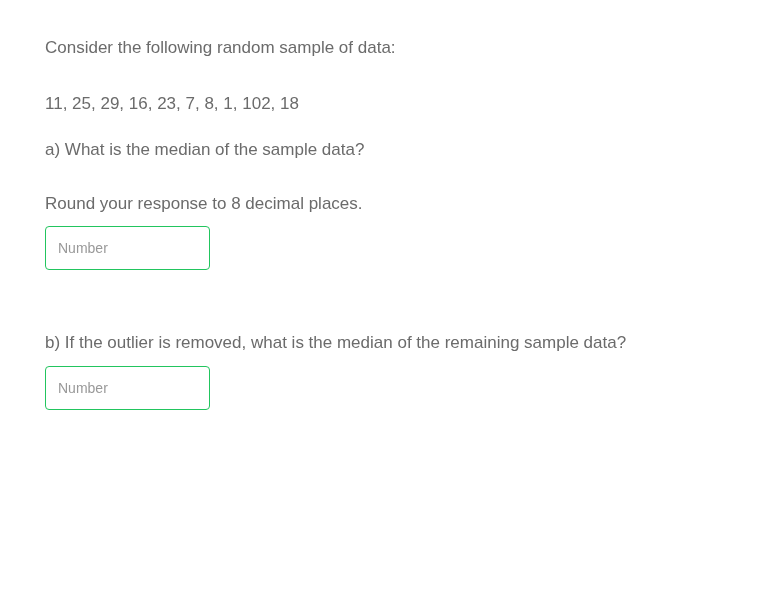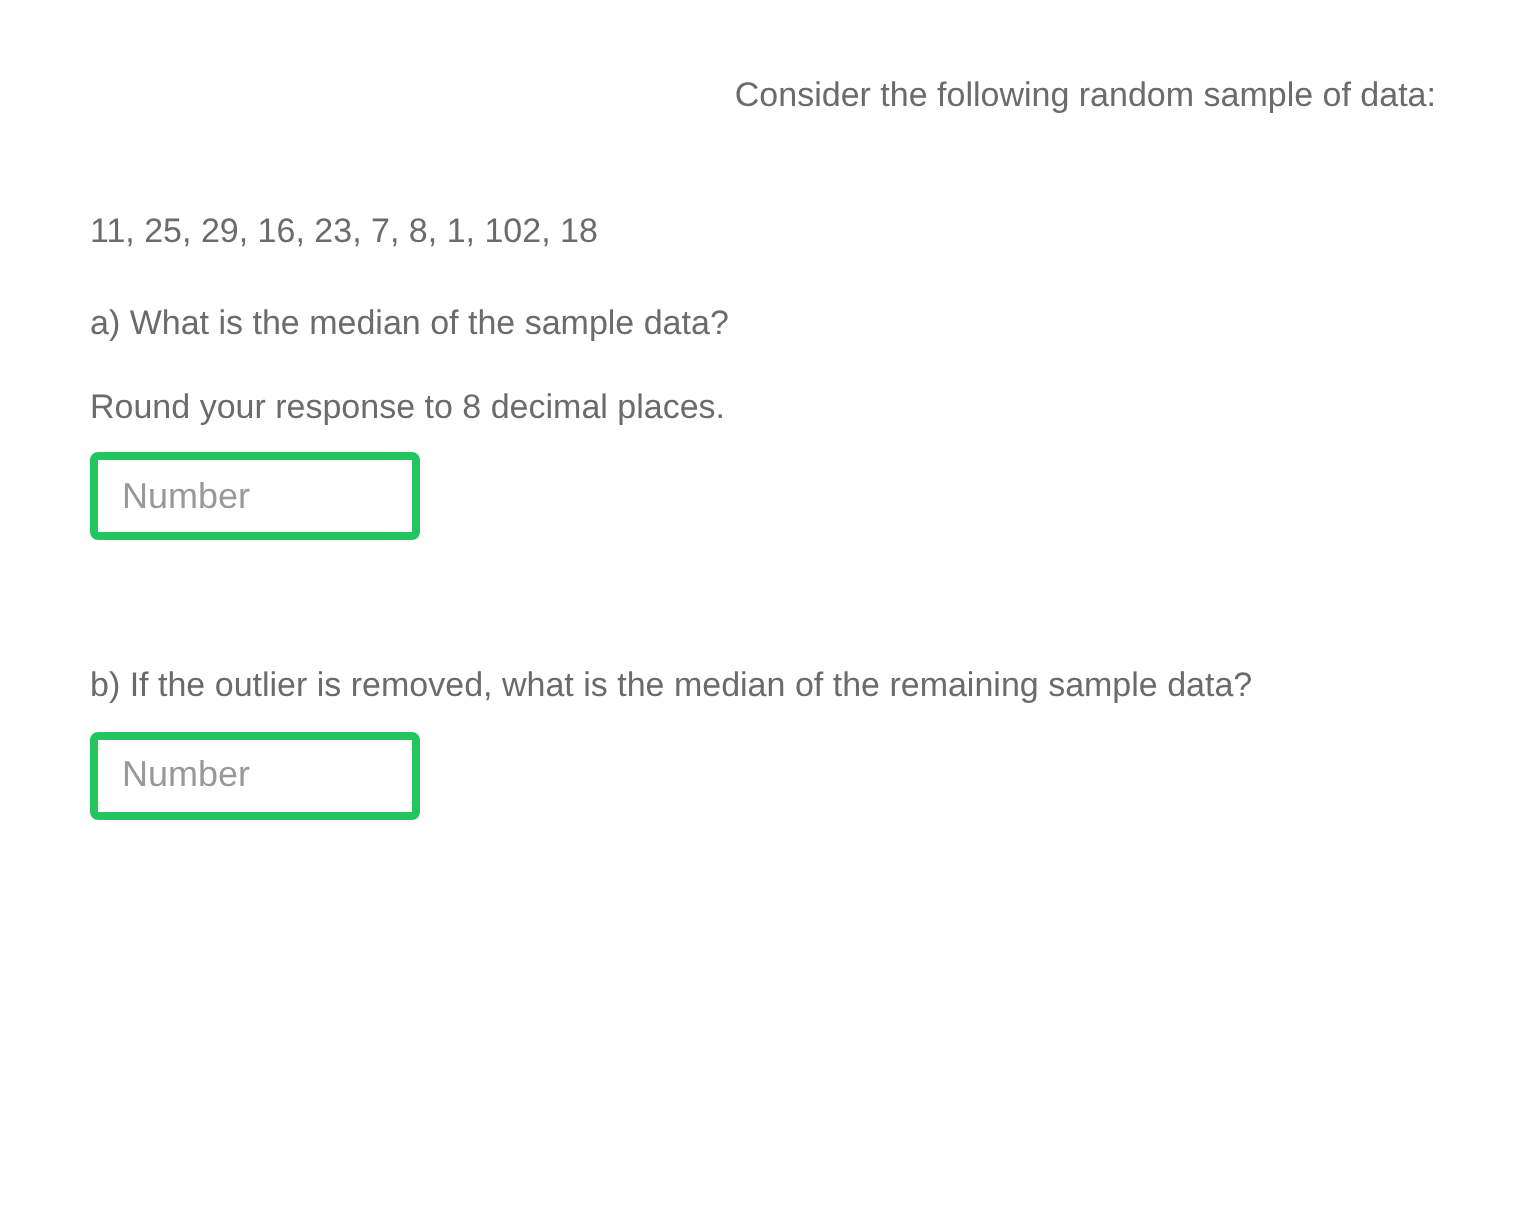--- a/index.html
+++ b/index.html
@@ -18,8 +18,7 @@
       line-height: 1.5;
     }
     .paragraph {
-      margin-bottom: 42px;
-      text-align: right;
+      margin-bottom: 30px;
     }
     .data-list {
       margin-bottom: 21px;

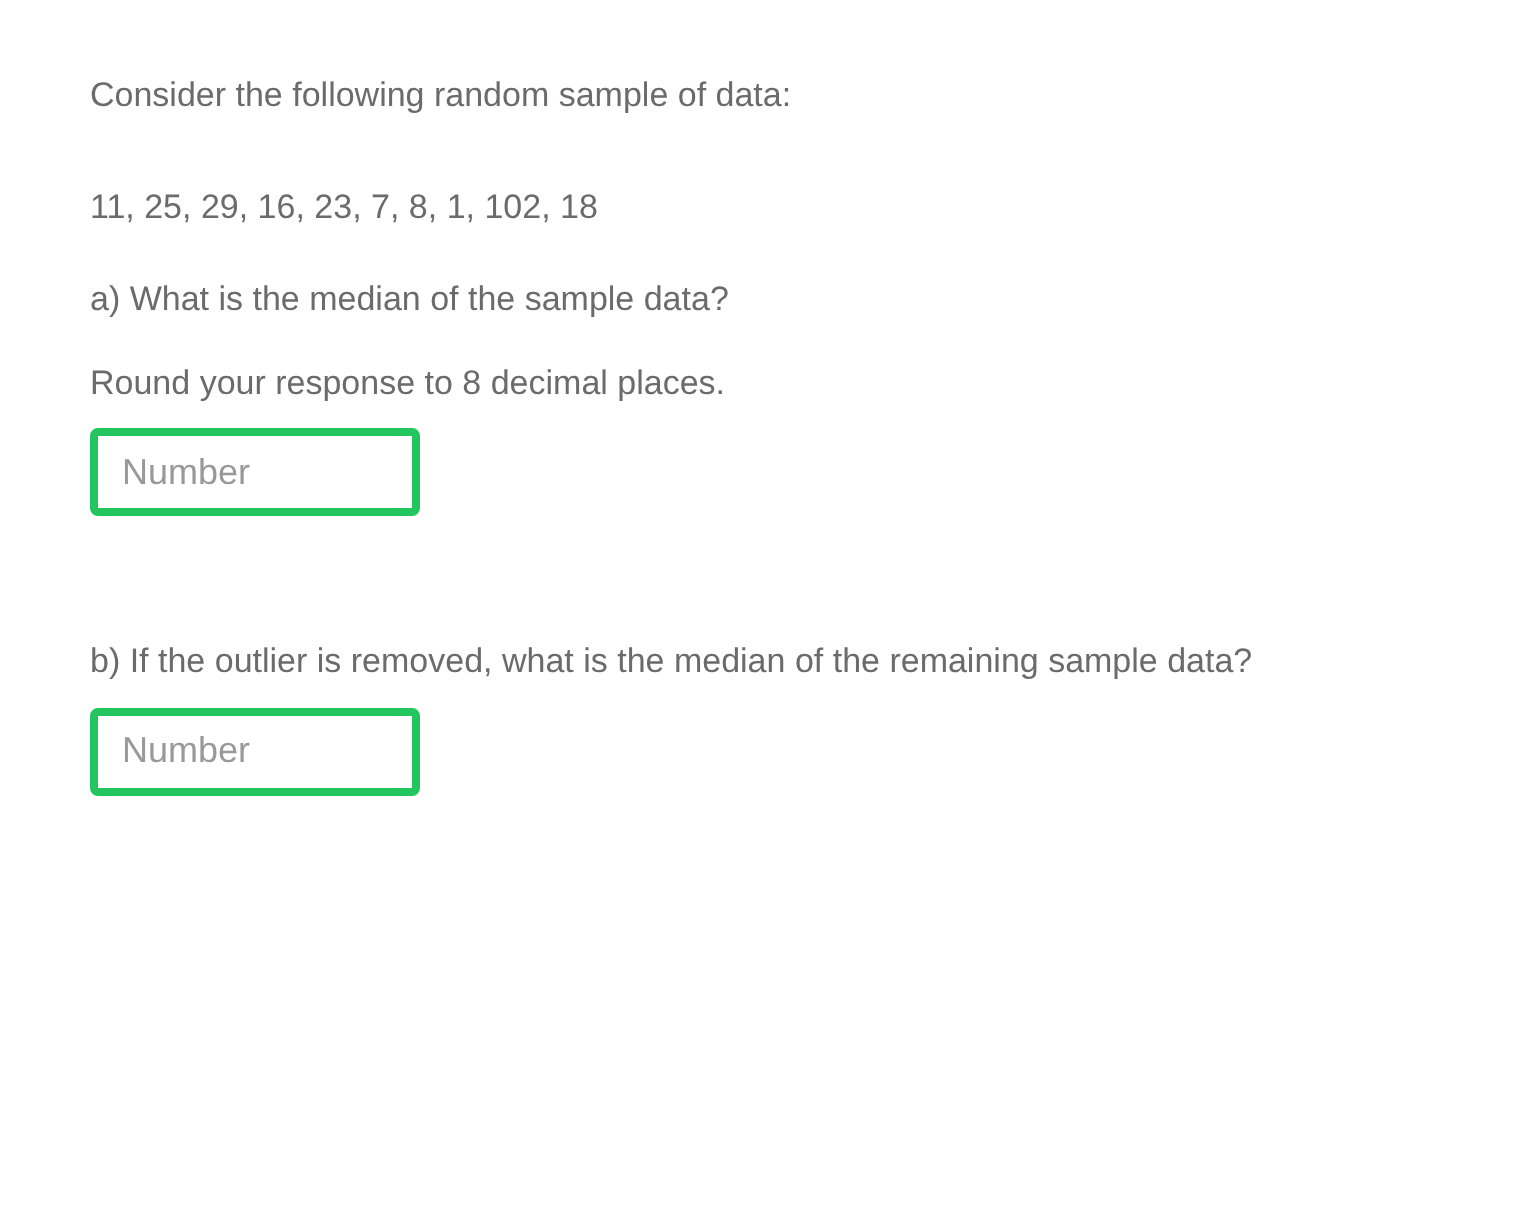--- a/index.html
+++ b/index.html
@@ -24,7 +24,7 @@
       margin-bottom: 21px;
     }
     .question-a-label {
-      margin-bottom: 16px;
+      margin-bottom: 28px;
     }
     .instruction {
       margin-bottom: 10px;

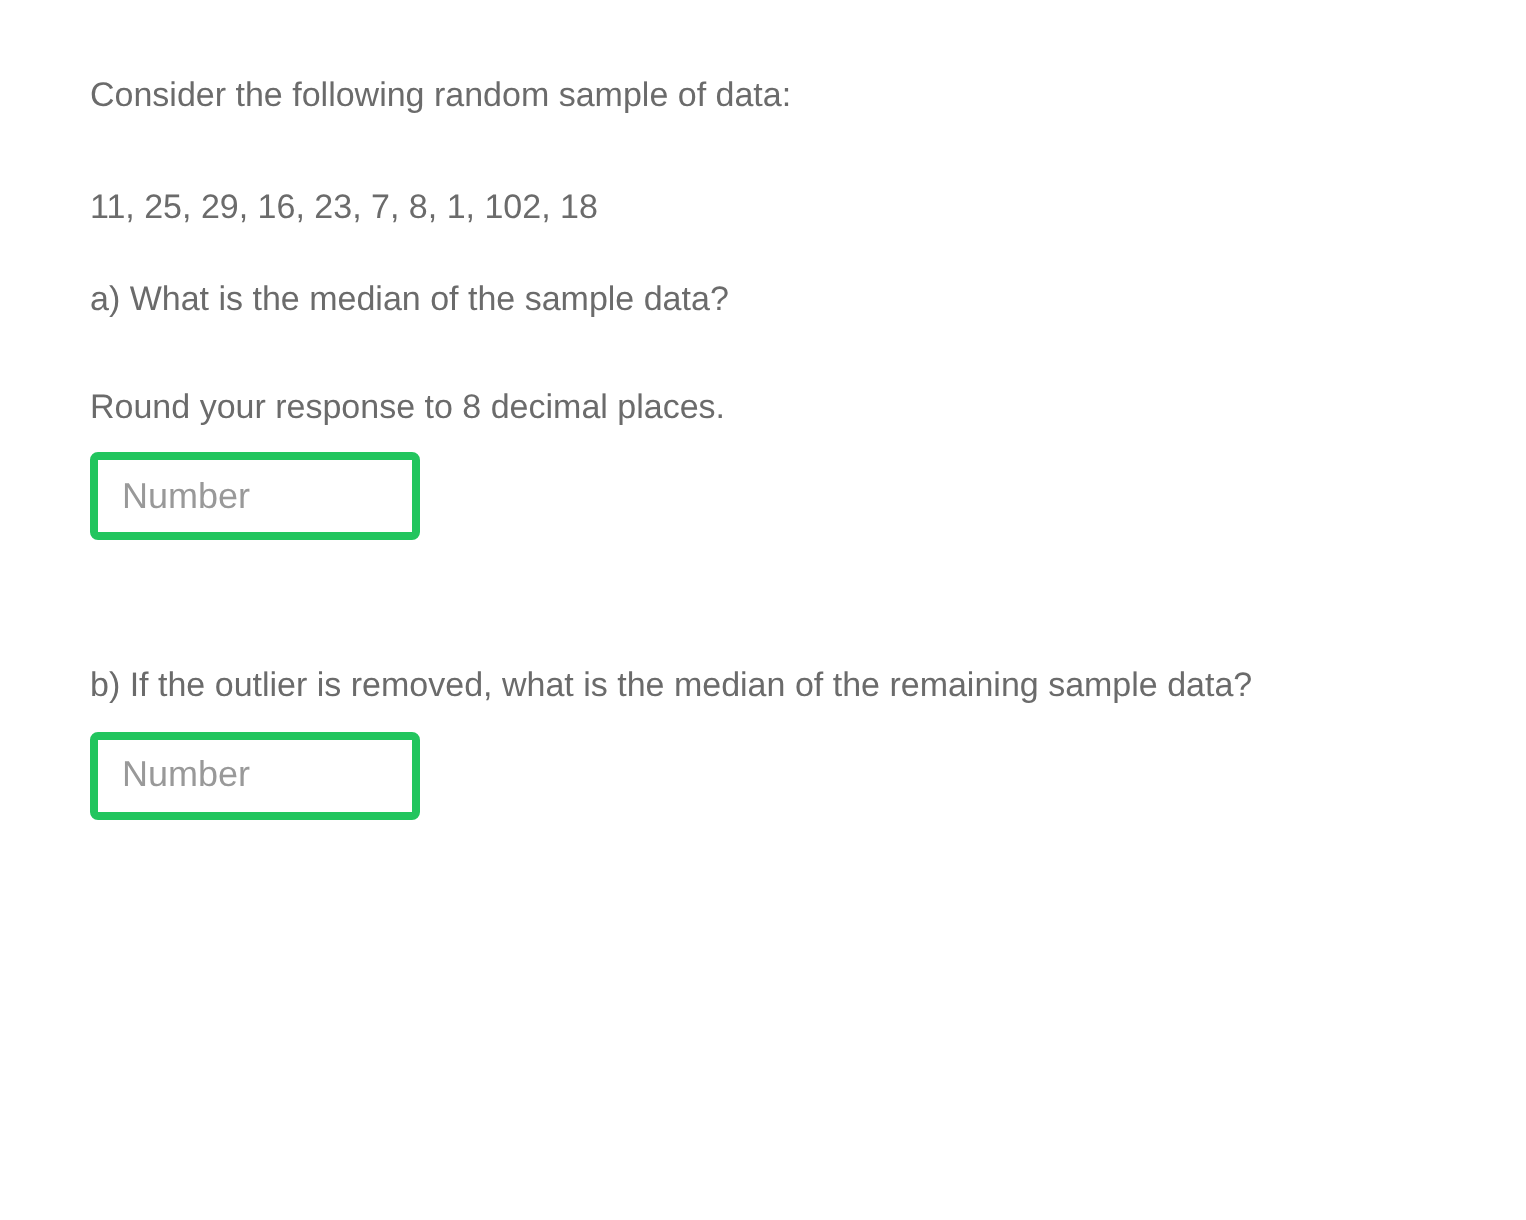--- a/index.html
+++ b/index.html
@@ -38,10 +38,10 @@
     .number-input {
       width: 165px;
       height: 44px;
-      border: 4px solid #22c55e;
+      border: 1px solid #22c55e;
       border-radius: 4px;
       padding: 0 12px;
-      font-size: 18px;
+      font-size: 14px;
       color: #6b6b6b;
       font-family: Arial, Helvetica, sans-serif;
       outline: none;

